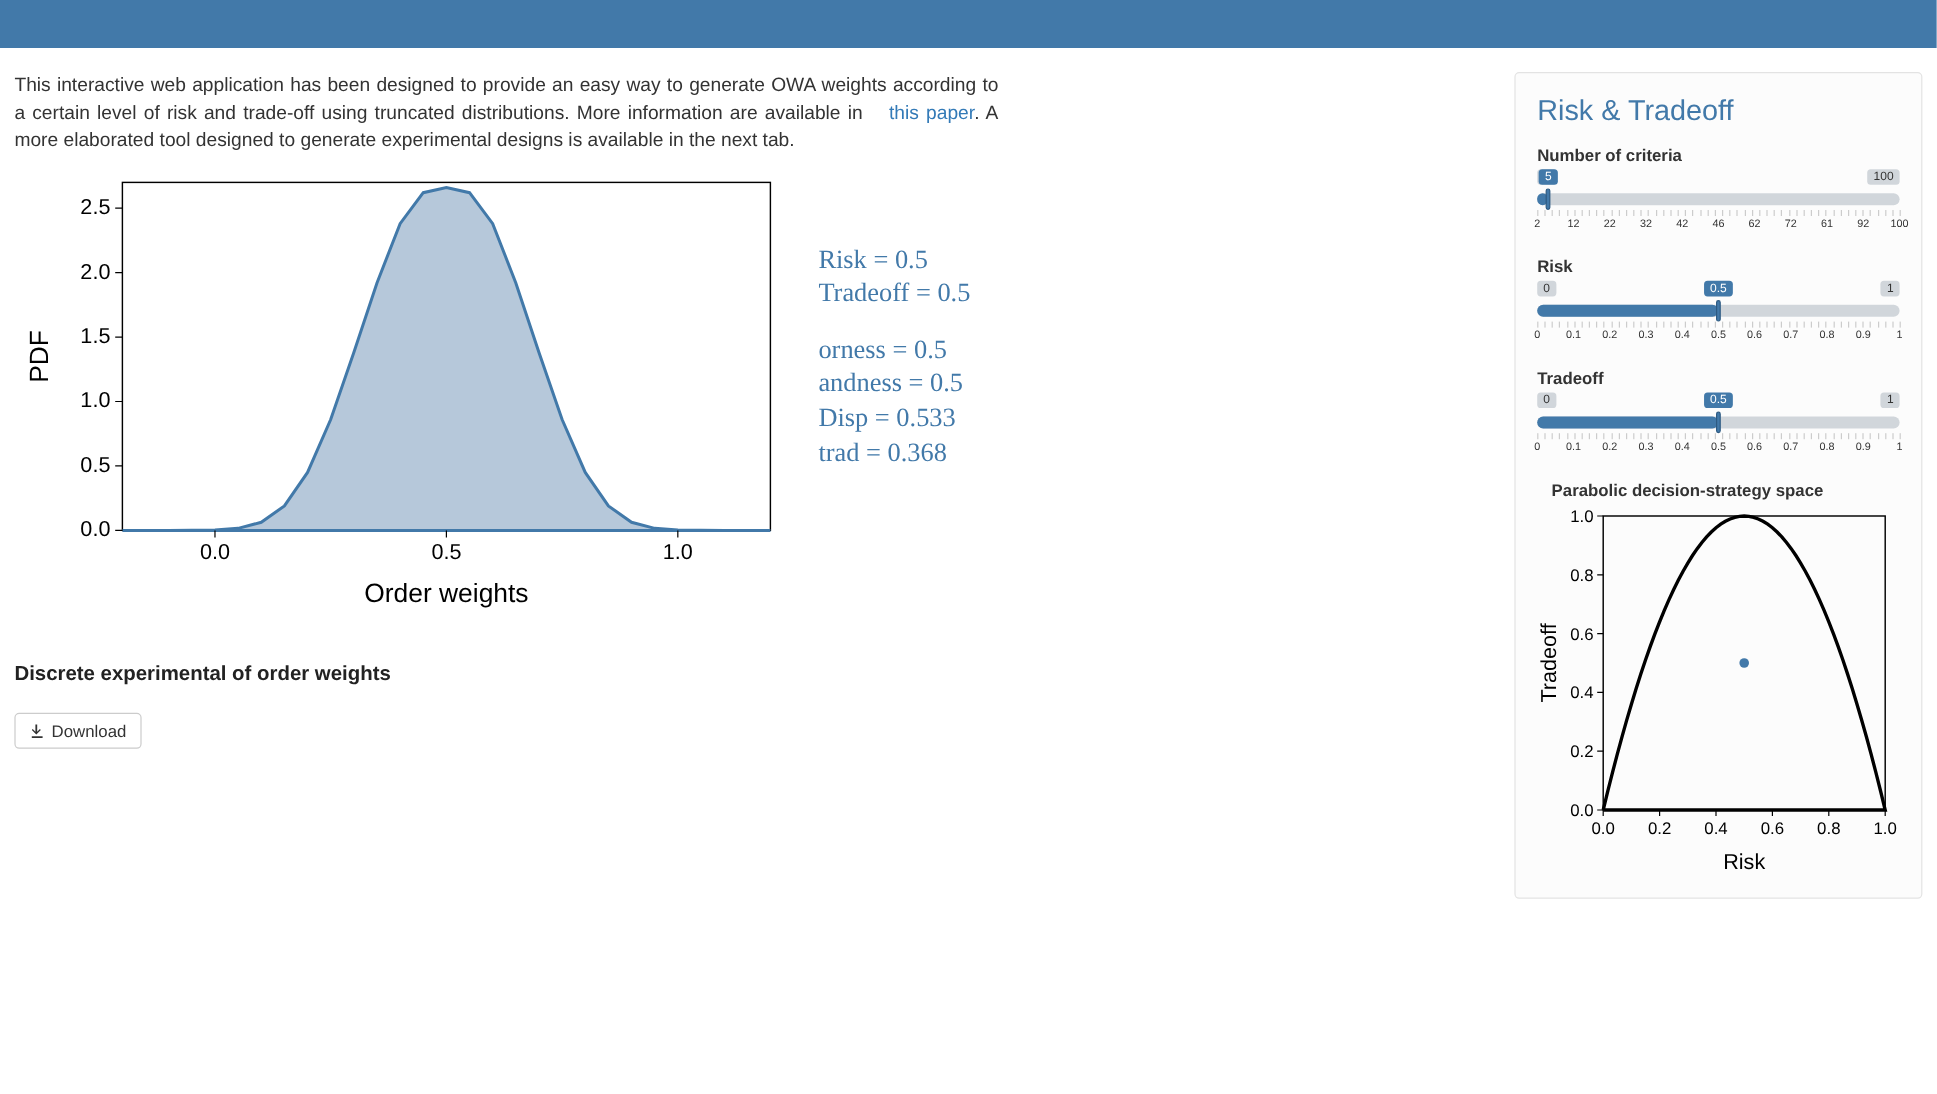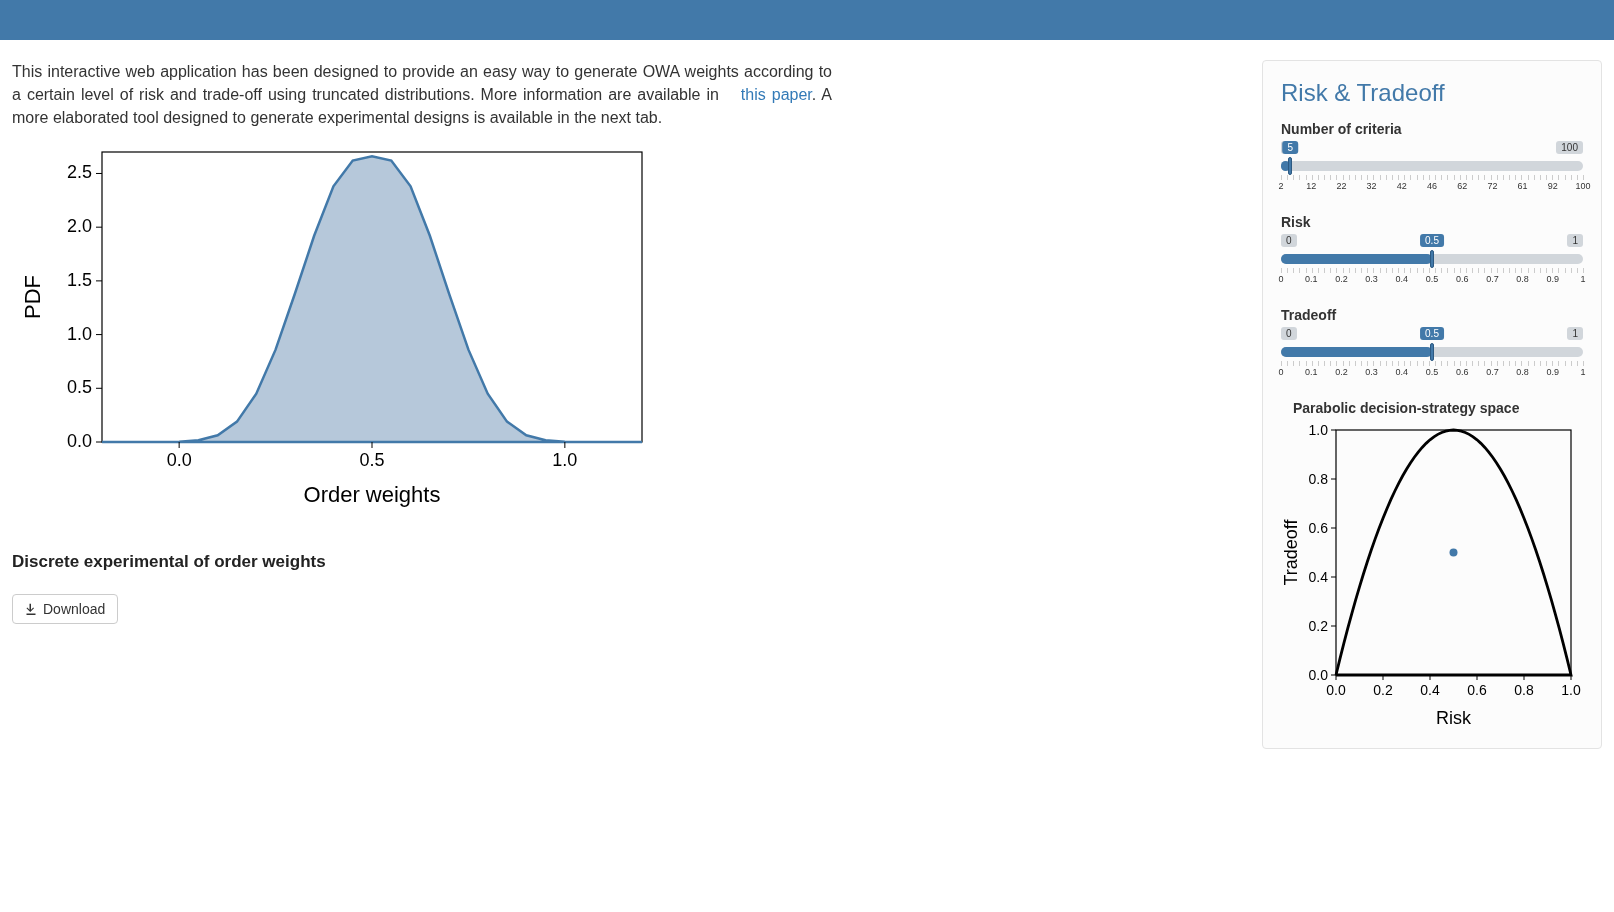--- a/index.html
+++ b/index.html
@@ -84,6 +84,15 @@
             <text x="360" y="360" text-anchor="middle" font-size="22">Order weights</text>
             <text x="28" y="155" text-anchor="middle" font-size="22" transform="rotate(-90 28 155)">PDF</text>
           </svg>
+      </div>
+      <div class="stats">
+        <div>Risk = 0.5</div>
+        <div>Tradeoff = 0.5</div>
+        <div class="gap"></div>
+        <div>orness = 0.5</div>
+        <div>andness = 0.5</div>
+        <div>Disp = 0.533</div>
+        <div>trad = 0.368</div>
       </div>
     </div>
 

